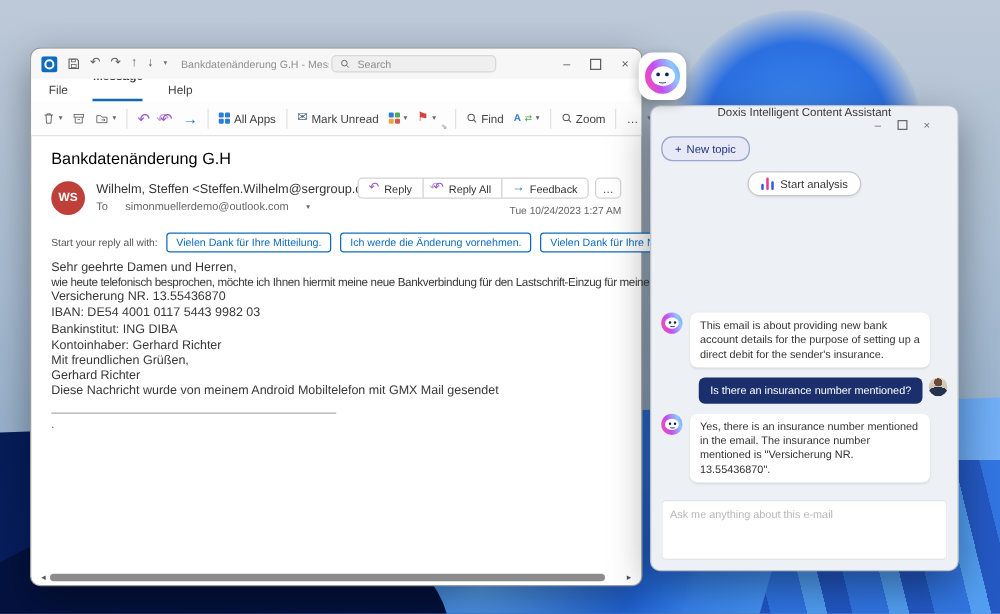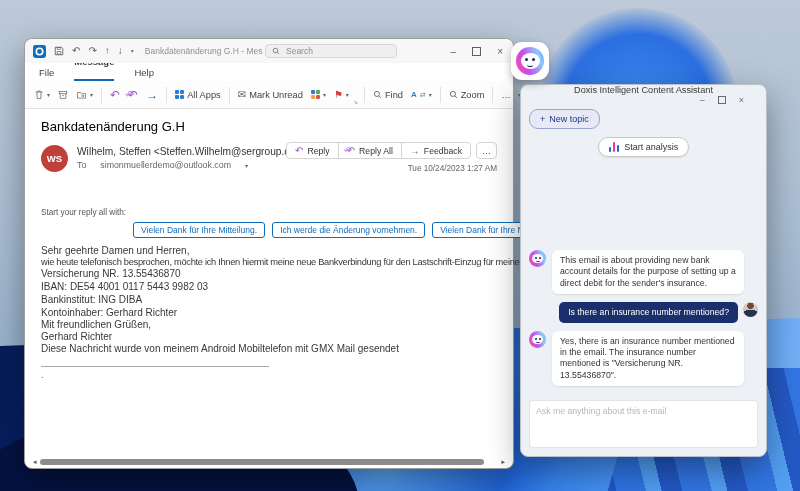--- a/index.html
+++ b/index.html
@@ -78,7 +78,7 @@
   .sugg{display:flex;align-items:center;gap:7px;margin:4px 16px 0;}
   .sugg-label{font-size:8.2px;color:#555;white-space:nowrap;}
   .sugg-btn{border:1px solid #0f6cbd;color:#0f6cbd;background:#fff;border-radius:3px;font-size:8.5px;
-    padding:2px 7px;white-space:nowrap;margin-top:36px;}
+    padding:2px 7px;white-space:nowrap;}
   .feedback{display:flex;align-items:center;gap:3px;color:#0f6cbd;font-size:8.5px;margin-left:2px;}
   .info-ic{width:9px;height:9px;border:1px solid #0f6cbd;border-radius:50%;font-size:6.5px;
     display:flex;align-items:center;justify-content:center;flex:none;}

